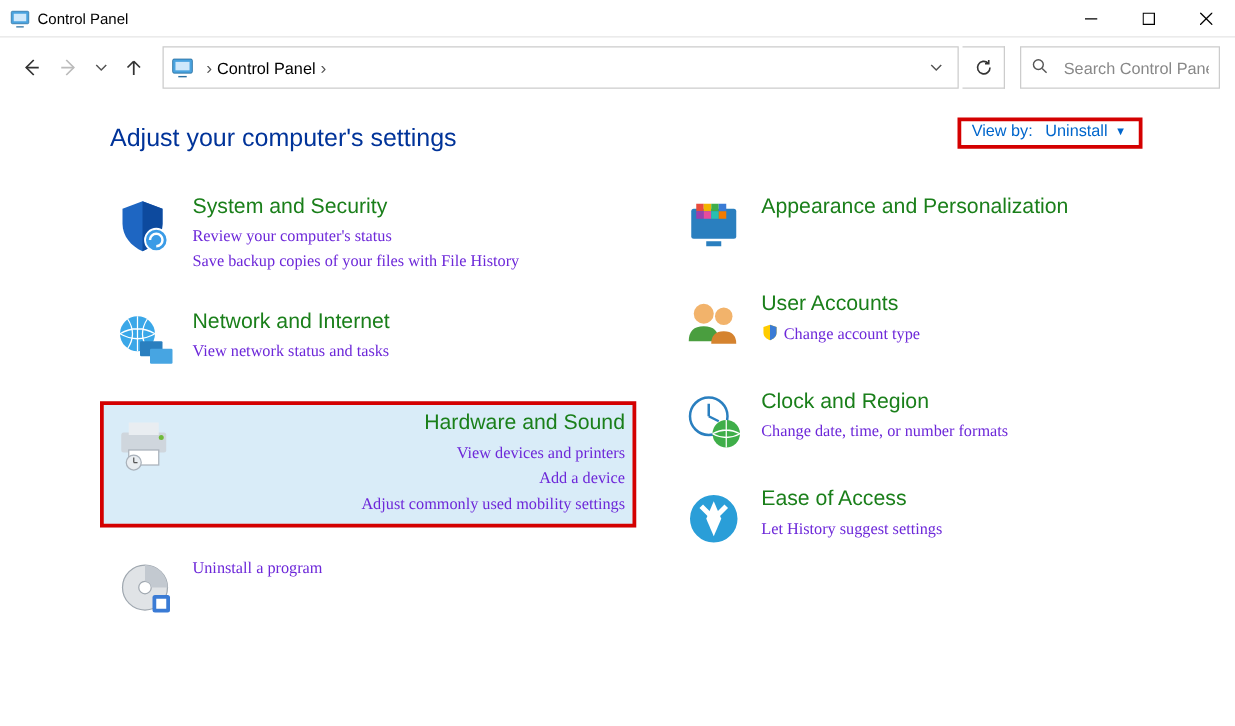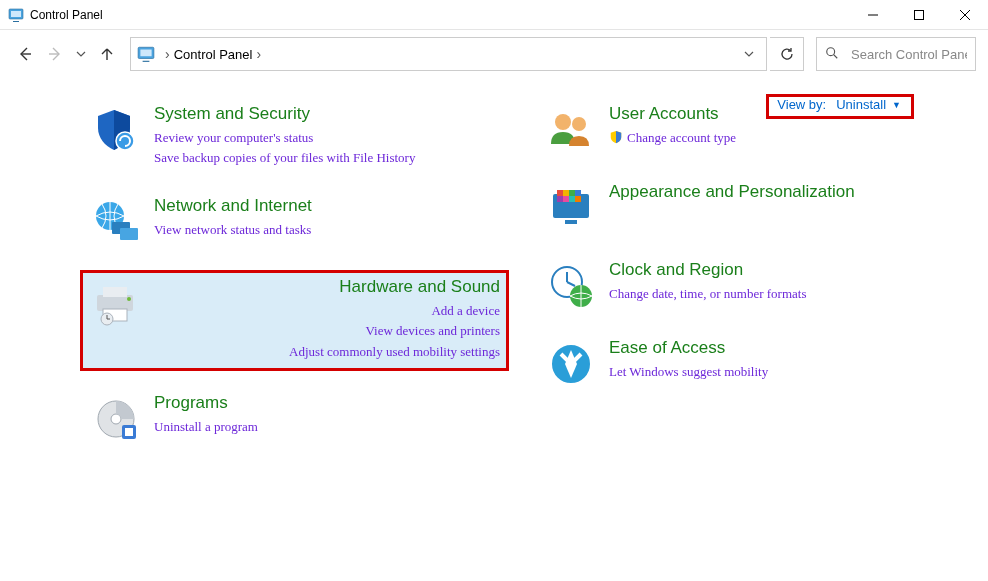--- a/index.html
+++ b/index.html
@@ -131,6 +131,7 @@
 </div>
 
 <div class="content">
+  <div class="heading">Adjust your computer's settings</div>
 
   <div class="viewby">
     <span class="viewby-label">View by:</span>

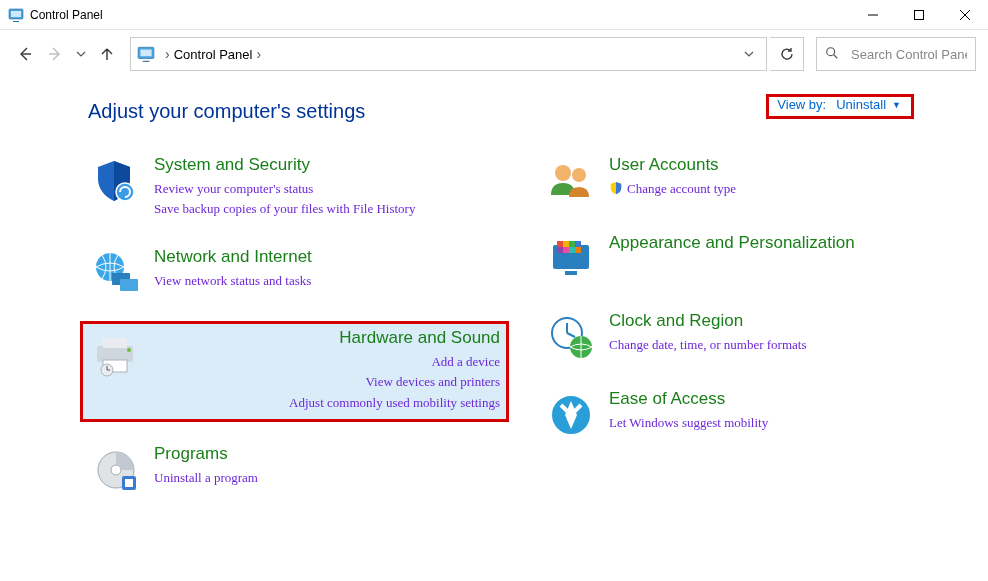--- a/index.html
+++ b/index.html
@@ -218,26 +218,6 @@
       <div class="category">
         <div class="cat-icon">
           <svg viewBox="0 0 48 48">
-              <circle cx="16" cy="16" r="8" fill="#f2b36b"></circle>
-              <path d="M4 38 Q4 26 16 26 Q28 26 28 38 Z" fill="#4a9e3f"></path>
-              <circle cx="32" cy="18" r="7" fill="#f2b36b"></circle>
-              <path d="M22 40 Q22 30 32 30 Q42 30 42 40 Z" fill="#d5832f"></path>
-            </svg>
-        </div>
-        <div class="cat-body">
-          <div class="cat-title">User Accounts</div>
-          <a class="cat-link">
-            <span class="shield"><svg width="14" height="14" viewBox="0 0 16 16">
-                  <path d="M8 1 L14 3 V8 C14 12 11 14 8 15 C5 14 2 12 2 8 V3 Z" fill="#ffcc00"></path>
-                  <path d="M8 1 L14 3 V8 C14 12 11 14 8 15 Z" fill="#3a7bd5"></path>
-                </svg></span><span>Change account type</span>
-          </a>
-        </div>
-      </div>
-
-      <div class="category">
-        <div class="cat-icon">
-          <svg viewBox="0 0 48 48">
               <rect x="6" y="10" width="36" height="24" rx="2" fill="#2a7fbf"></rect>
               <rect x="18" y="36" width="12" height="4" fill="#2a7fbf"></rect>
               <rect x="10" y="6" width="6" height="6" fill="#e84c3d"></rect>
@@ -258,6 +238,26 @@
       <div class="category">
         <div class="cat-icon">
           <svg viewBox="0 0 48 48">
+              <circle cx="16" cy="16" r="8" fill="#f2b36b"></circle>
+              <path d="M4 38 Q4 26 16 26 Q28 26 28 38 Z" fill="#4a9e3f"></path>
+              <circle cx="32" cy="18" r="7" fill="#f2b36b"></circle>
+              <path d="M22 40 Q22 30 32 30 Q42 30 42 40 Z" fill="#d5832f"></path>
+            </svg>
+        </div>
+        <div class="cat-body">
+          <div class="cat-title">User Accounts</div>
+          <a class="cat-link">
+            <span class="shield"><svg width="14" height="14" viewBox="0 0 16 16">
+                  <path d="M8 1 L14 3 V8 C14 12 11 14 8 15 C5 14 2 12 2 8 V3 Z" fill="#ffcc00"></path>
+                  <path d="M8 1 L14 3 V8 C14 12 11 14 8 15 Z" fill="#3a7bd5"></path>
+                </svg></span><span>Change account type</span>
+          </a>
+        </div>
+      </div>
+
+      <div class="category">
+        <div class="cat-icon">
+          <svg viewBox="0 0 48 48">
               <circle cx="20" cy="20" r="15" fill="#fff" stroke="#2a7fbf" stroke-width="2"></circle>
               <line x1="20" y1="20" x2="20" y2="10" stroke="#2a7fbf" stroke-width="2"></line>
               <line x1="20" y1="20" x2="28" y2="24" stroke="#2a7fbf" stroke-width="2"></line>

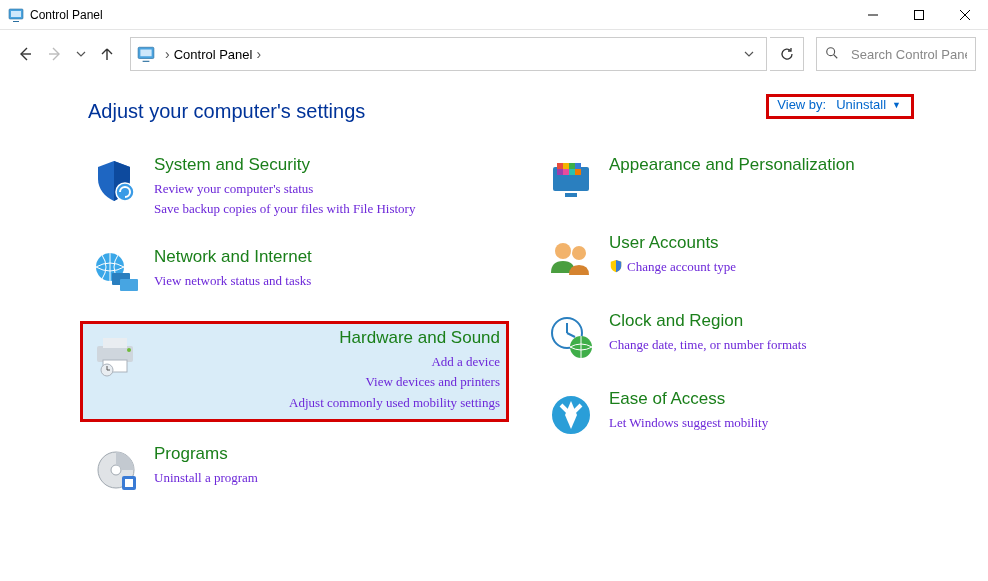--- a/index.html
+++ b/index.html
@@ -190,8 +190,8 @@
         </div>
         <div class="cat-body">
           <div class="cat-title">Hardware and Sound</div>
+          <a class="cat-link">View devices and printers</a>
           <a class="cat-link">Add a device</a>
-          <a class="cat-link">View devices and printers</a>
           <a class="cat-link">Adjust commonly used mobility settings</a>
         </div>
       </div>

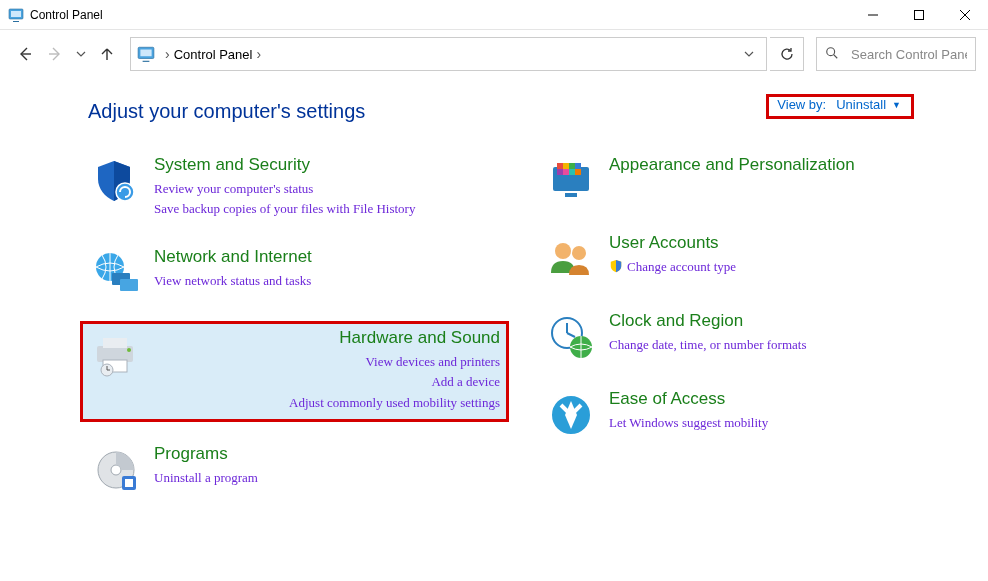--- a/index.html
+++ b/index.html
@@ -282,7 +282,7 @@
         </div>
         <div class="cat-body">
           <div class="cat-title">Ease of Access</div>
-          <a class="cat-link">Let Windows suggest mobility</a>
+          <a class="cat-link">Let History suggest settings</a>
         </div>
       </div>
 

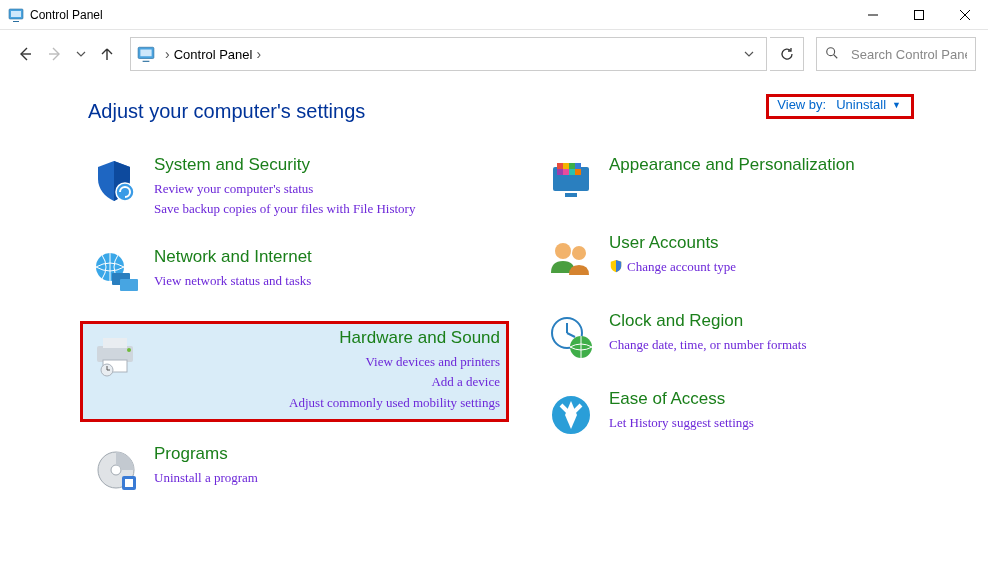--- a/index.html
+++ b/index.html
@@ -207,7 +207,6 @@
             </svg>
         </div>
         <div class="cat-body">
-          <div class="cat-title">Programs</div>
           <a class="cat-link">Uninstall a program</a>
         </div>
       </div>

